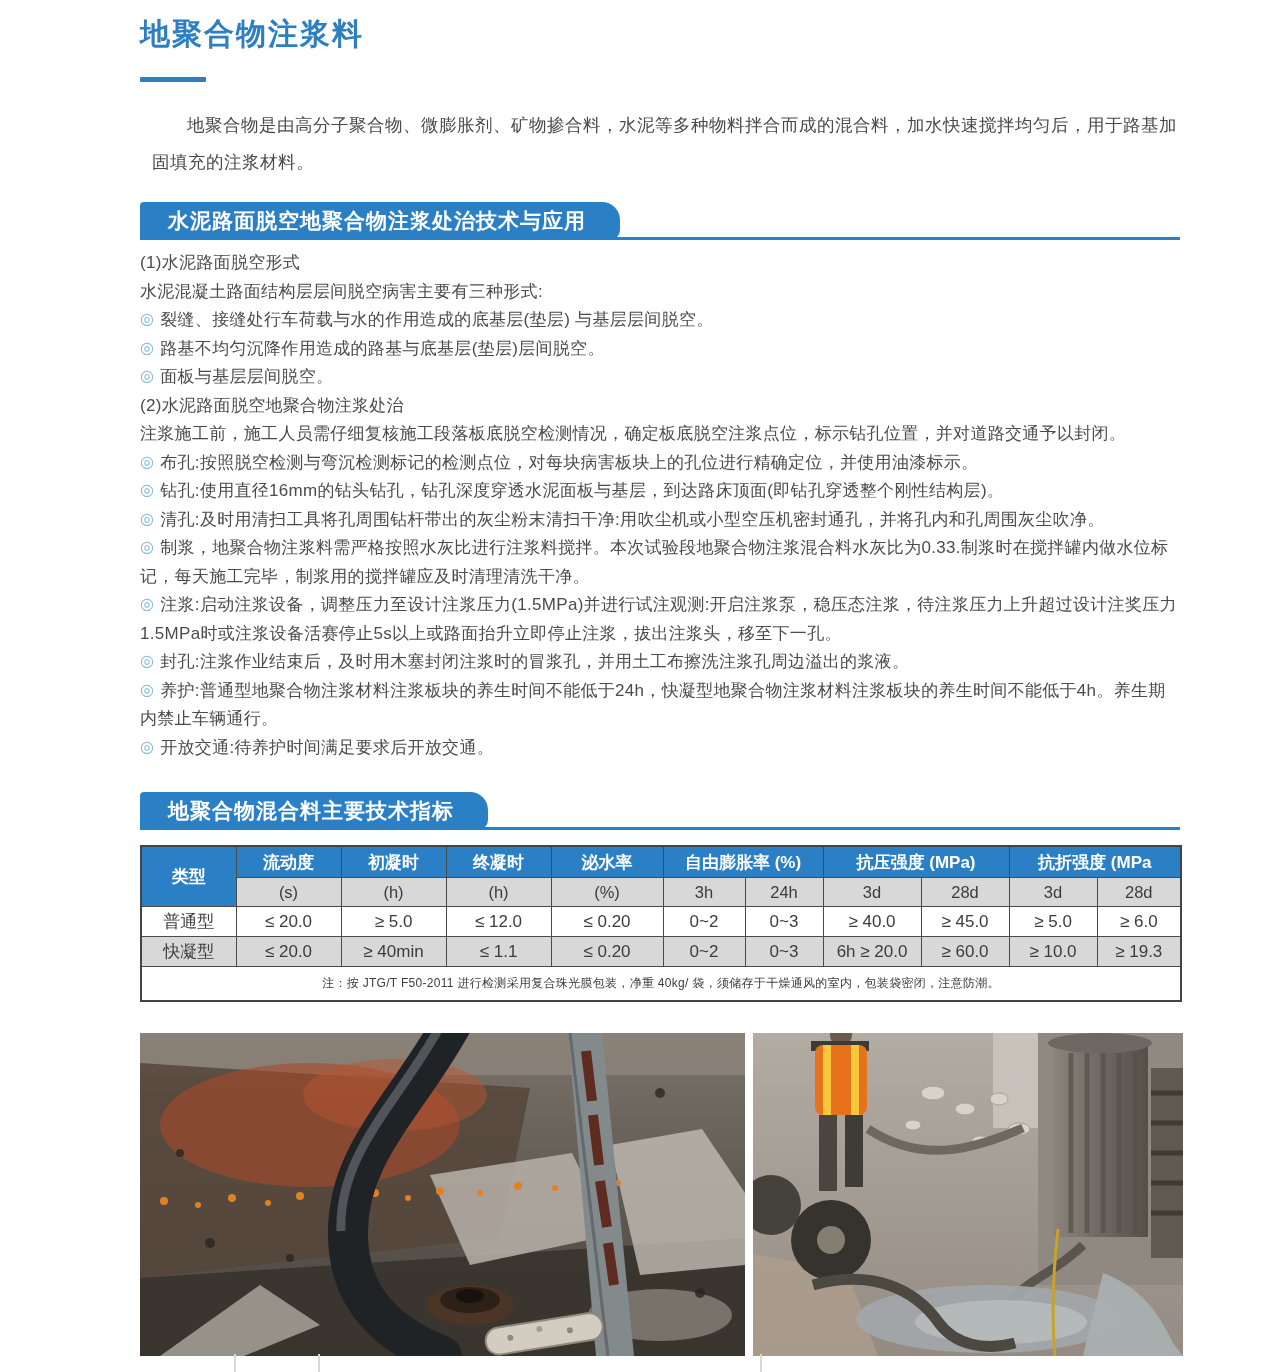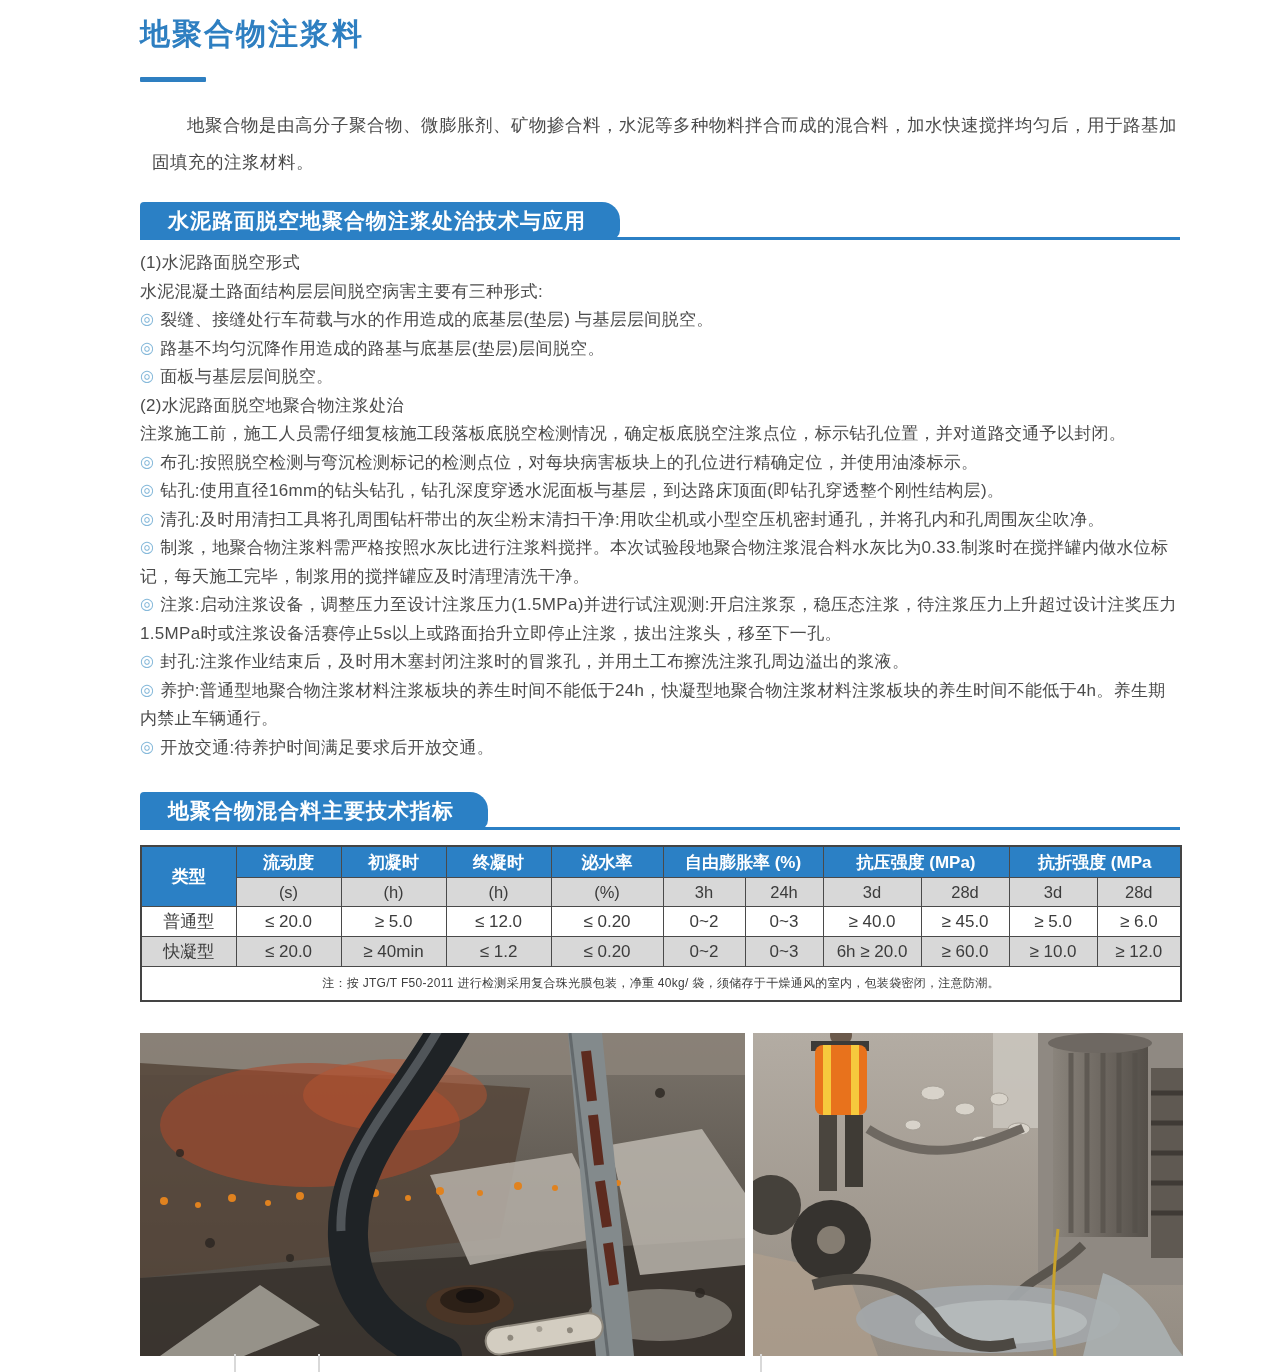--- a/index.html
+++ b/index.html
@@ -153,7 +153,7 @@
         <td>快凝型</td>
         <td>≤ 20.0</td>
         <td>≥ 40min</td>
-        <td>≤ 1.2</td>
+        <td>≤ 1.1</td>
         <td>≤ 0.20</td>
         <td>0~2</td>
         <td>0~3</td>

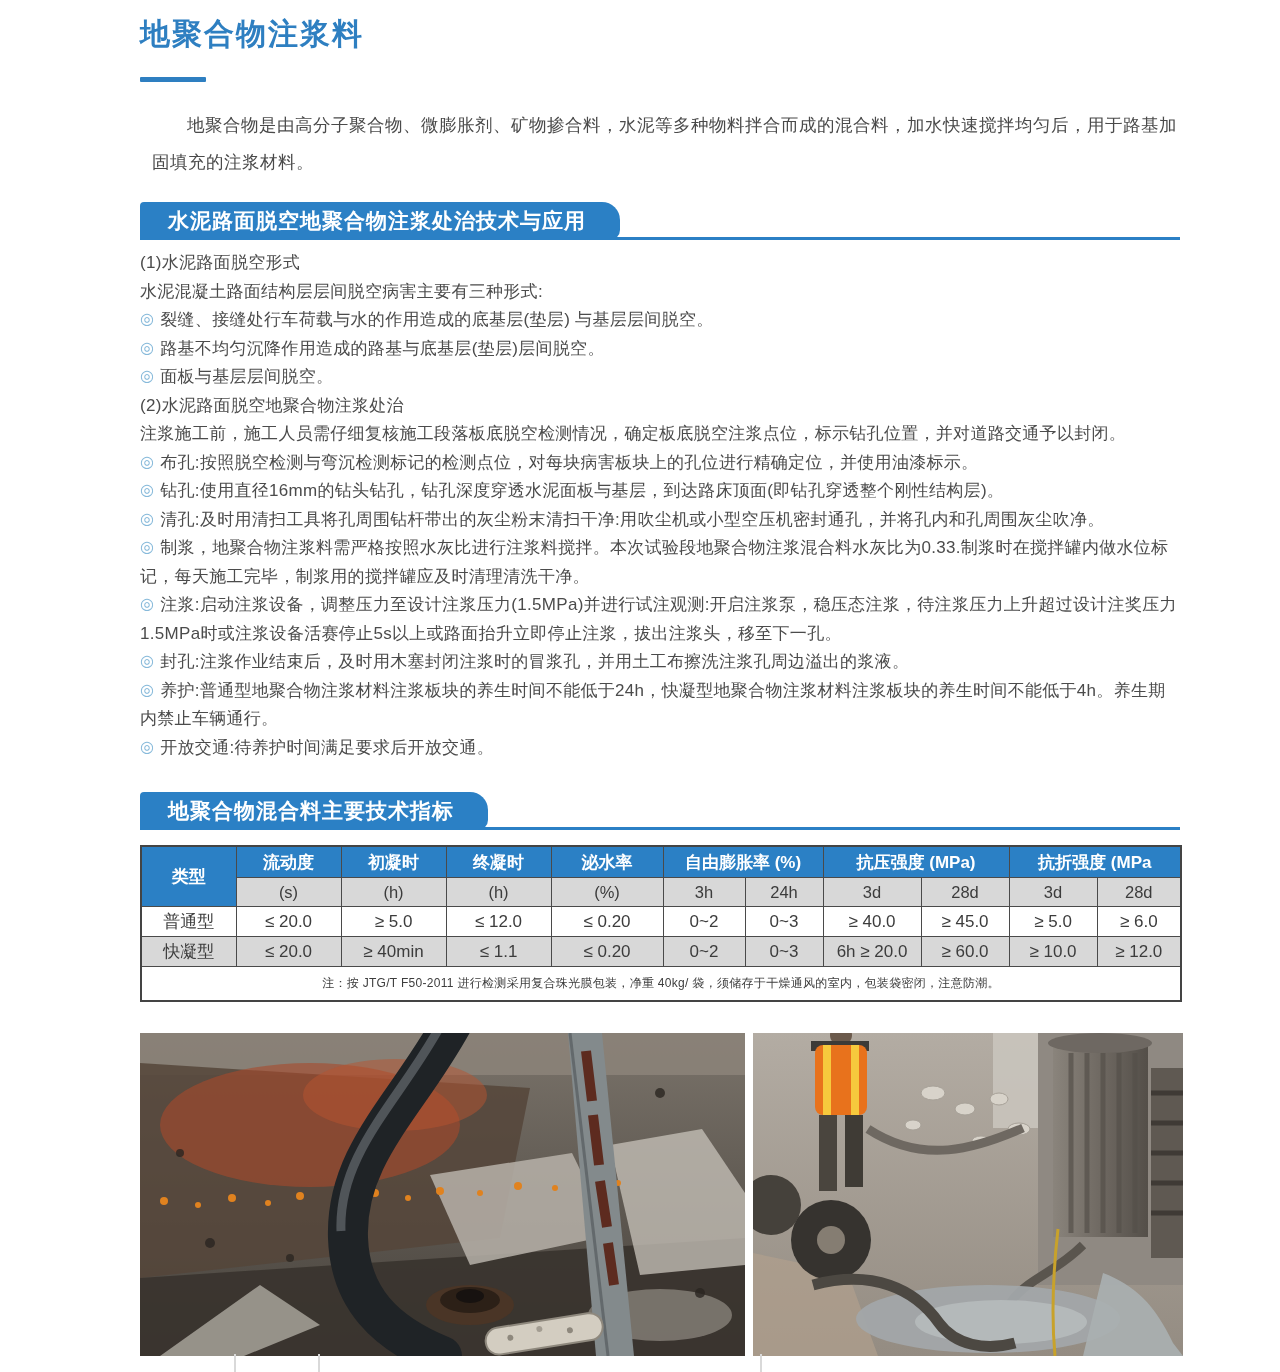--- a/index.html
+++ b/index.html
@@ -160,7 +160,7 @@
         <td>6h ≥ 20.0</td>
         <td>≥ 60.0</td>
         <td>≥ 10.0</td>
-        <td>≥ 12.0</td>
+        <td>≥ 19.3</td>
       </tr>
       <tr class="note-row">
         <td colspan="11">注：按 JTG/T F50-2011 进行检测采用复合珠光膜包装，净重 40kg/ 袋，须储存于干燥通风的室内，包装袋密闭，注意防潮。</td>

